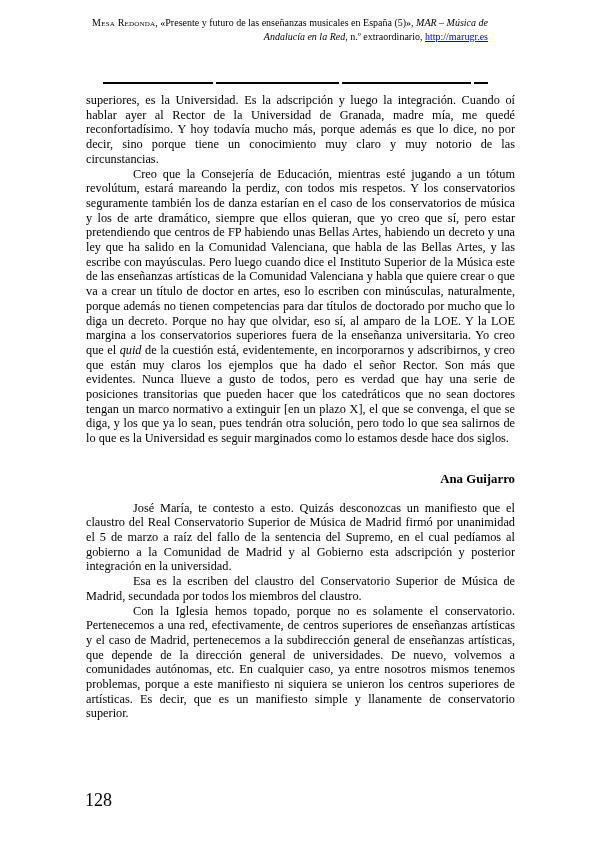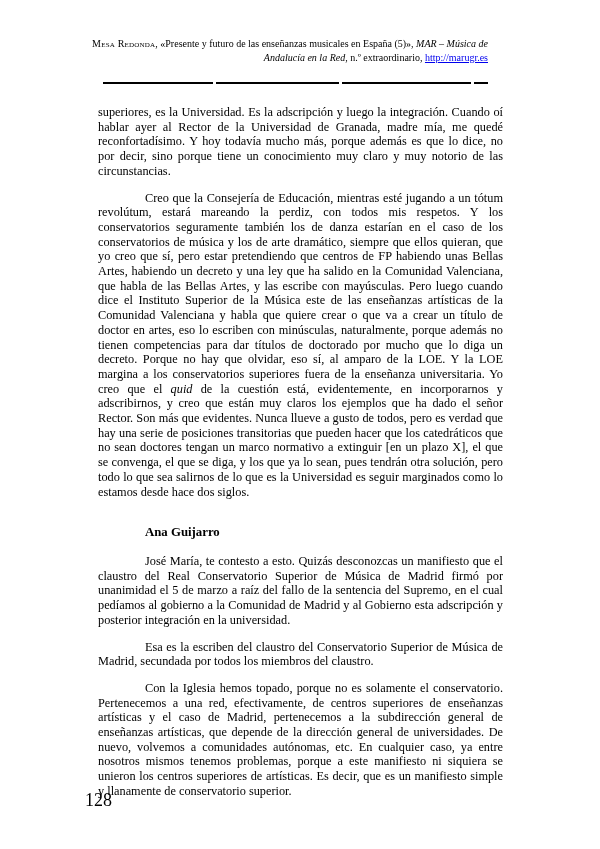--- a/index.html
+++ b/index.html
@@ -19,7 +19,7 @@
   .running-header {
     position: absolute;
     left: 86px;
-    top: 37px;
+    top: 16px;
     width: 402px;
     text-align: right;
     font-size: 10px;

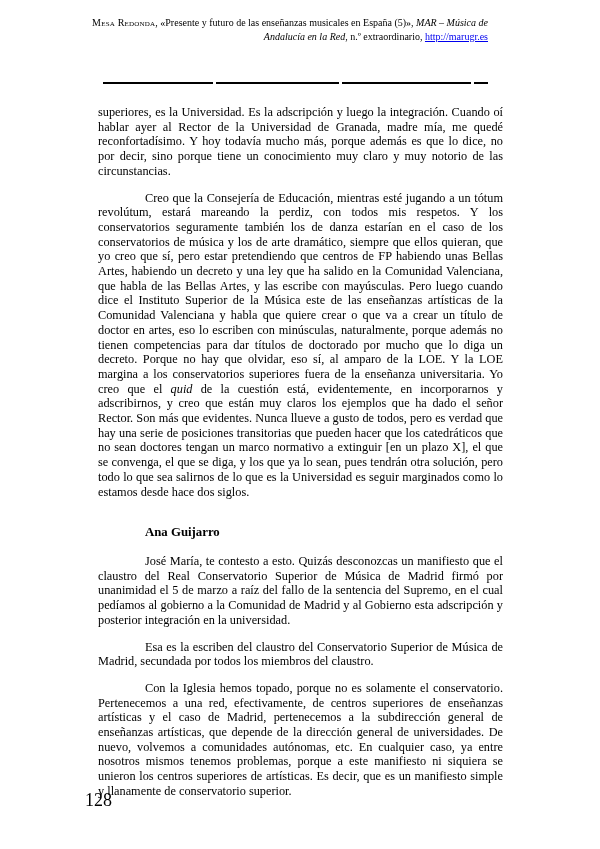--- a/index.html
+++ b/index.html
@@ -56,7 +56,7 @@
     text-align: justify;
   }
   .content p {
-    margin: 12px;
+    margin: 0;
     text-indent: 47px;
   }
   .content p.noindent { text-indent: 0; }

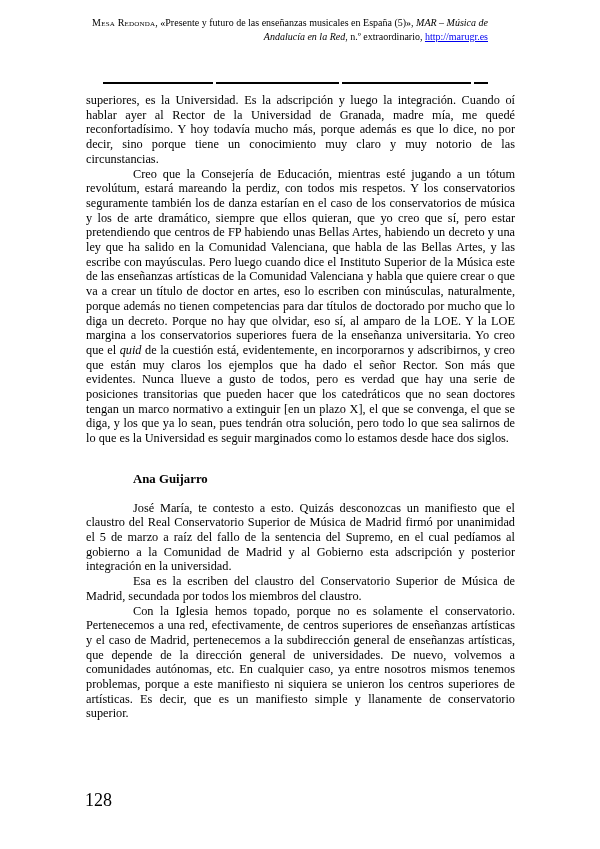--- a/index.html
+++ b/index.html
@@ -64,7 +64,7 @@
     font-weight: bold;
     margin-top: 26px !important;
     margin-bottom: 14px !important;
-    text-align: left;
+    text-align: right;
     font-size: 12.8px;
   }
   .pagenum {

